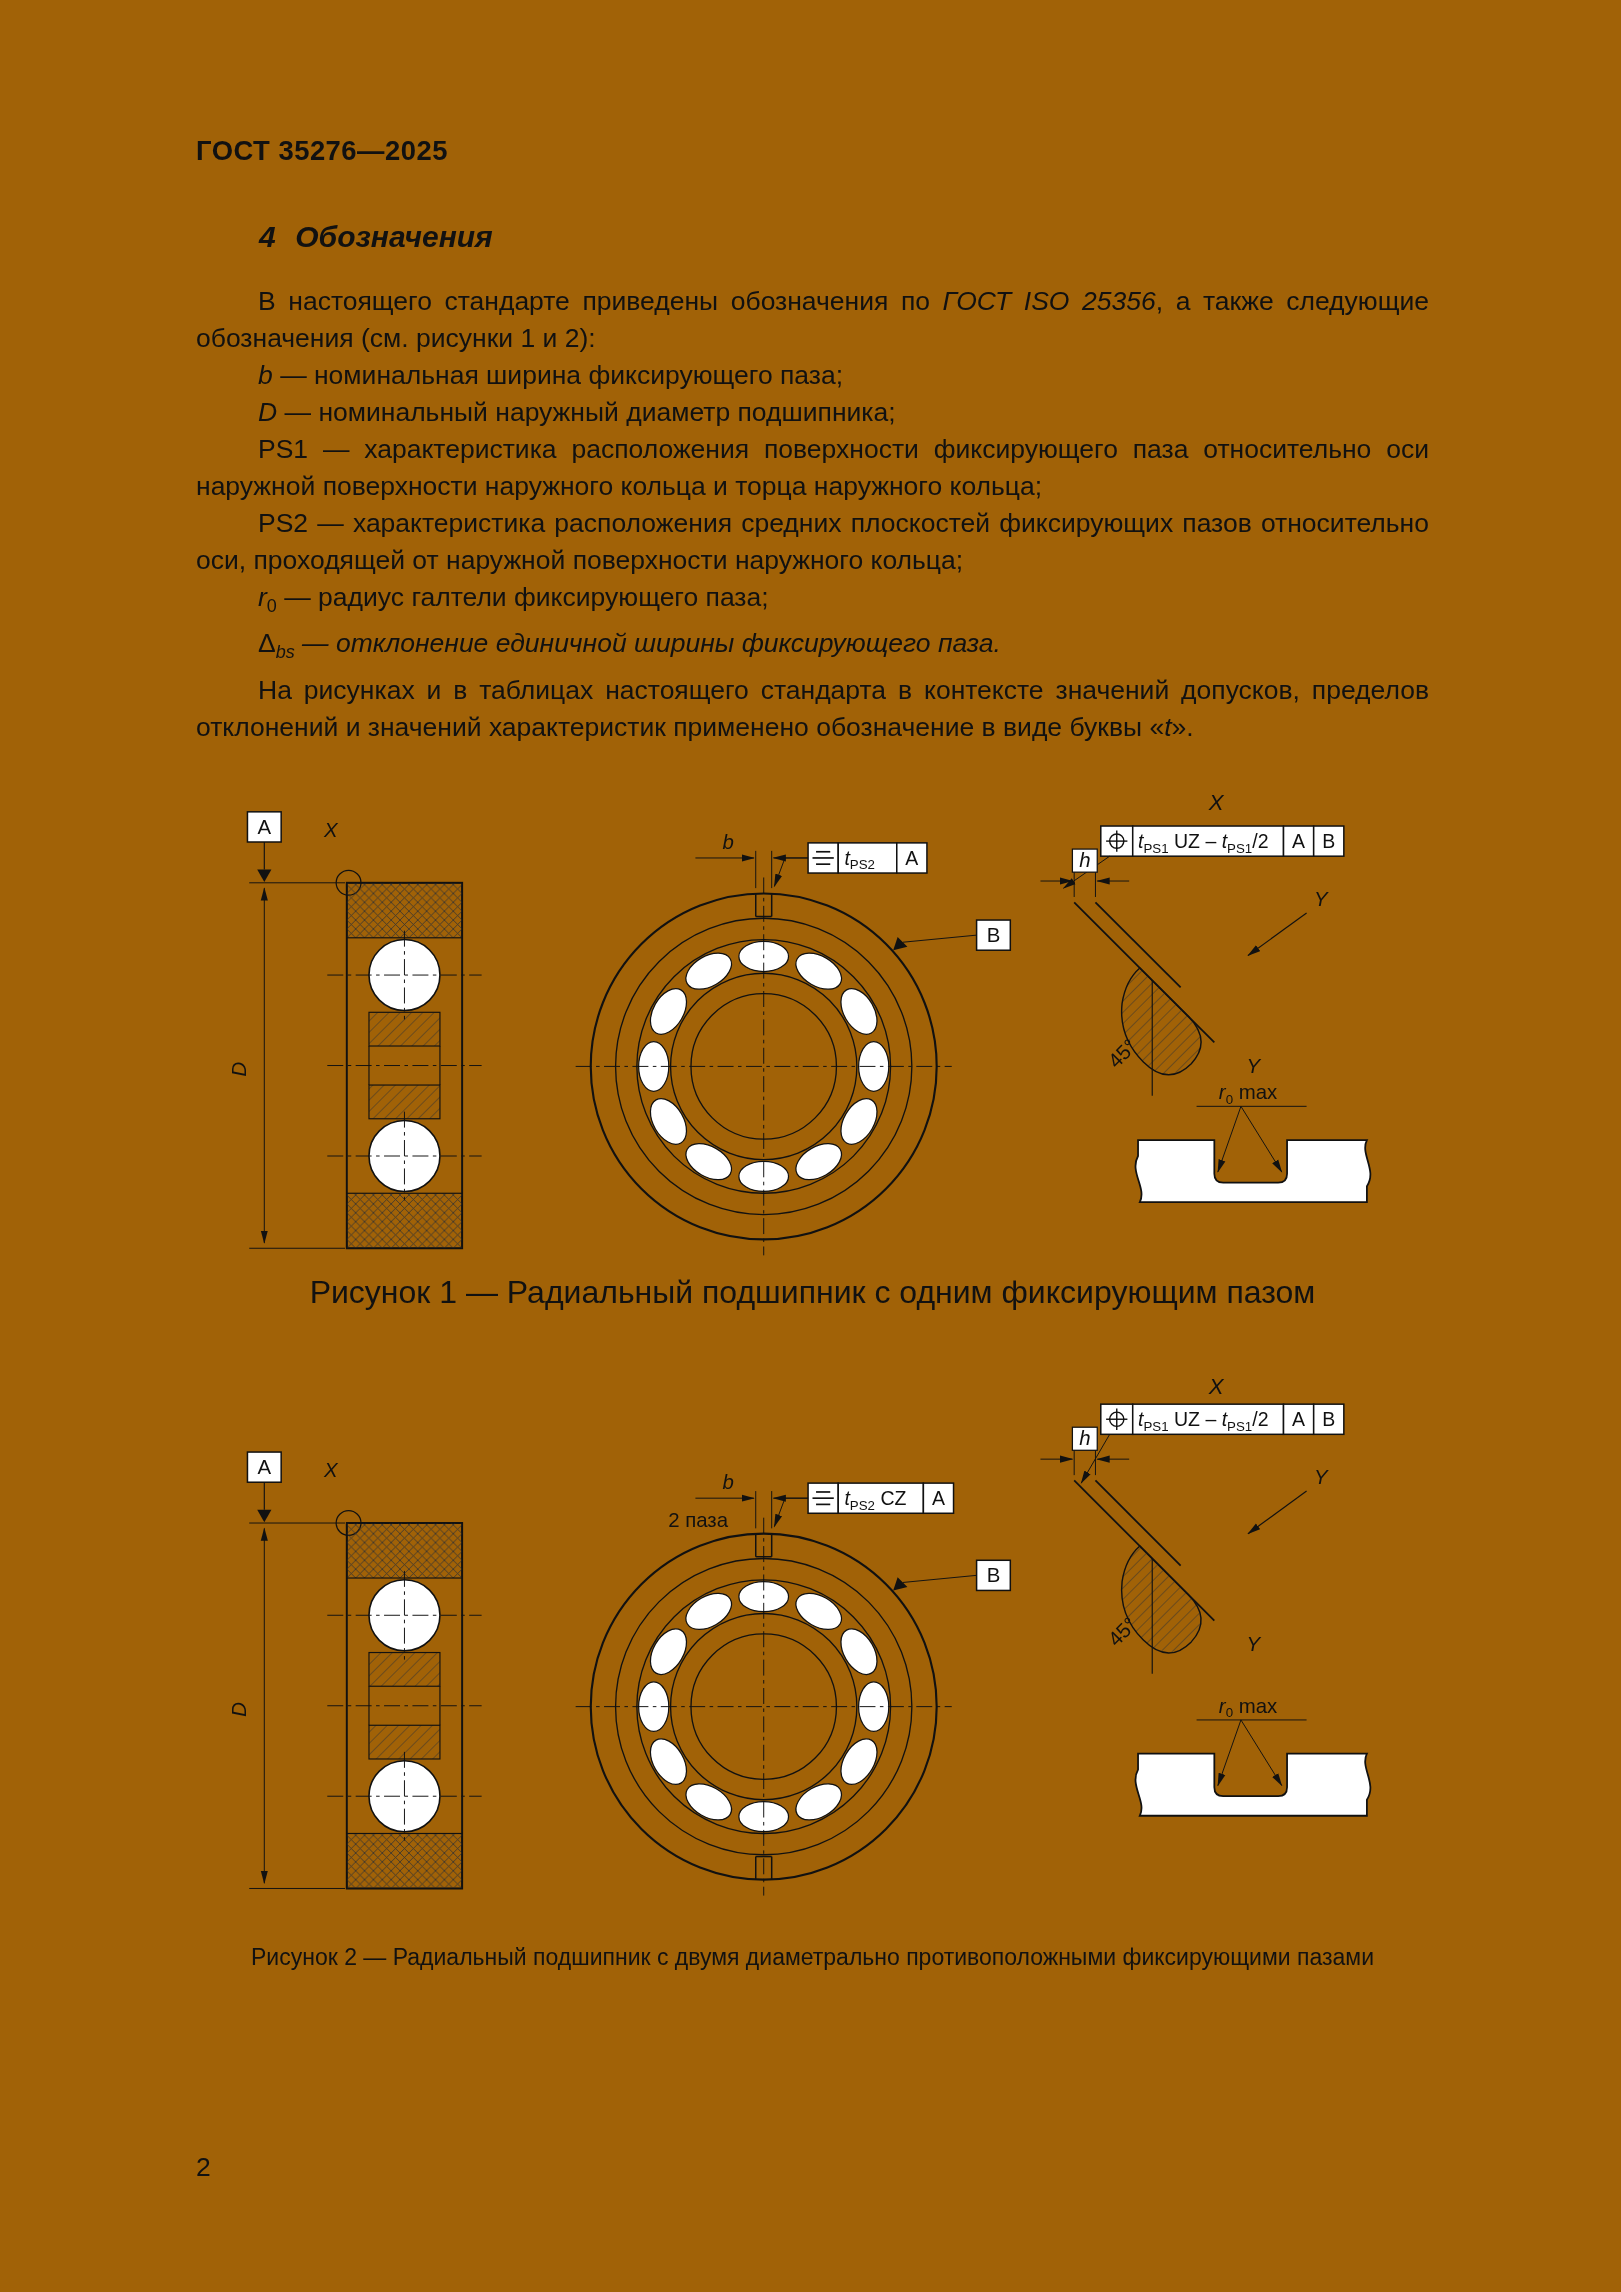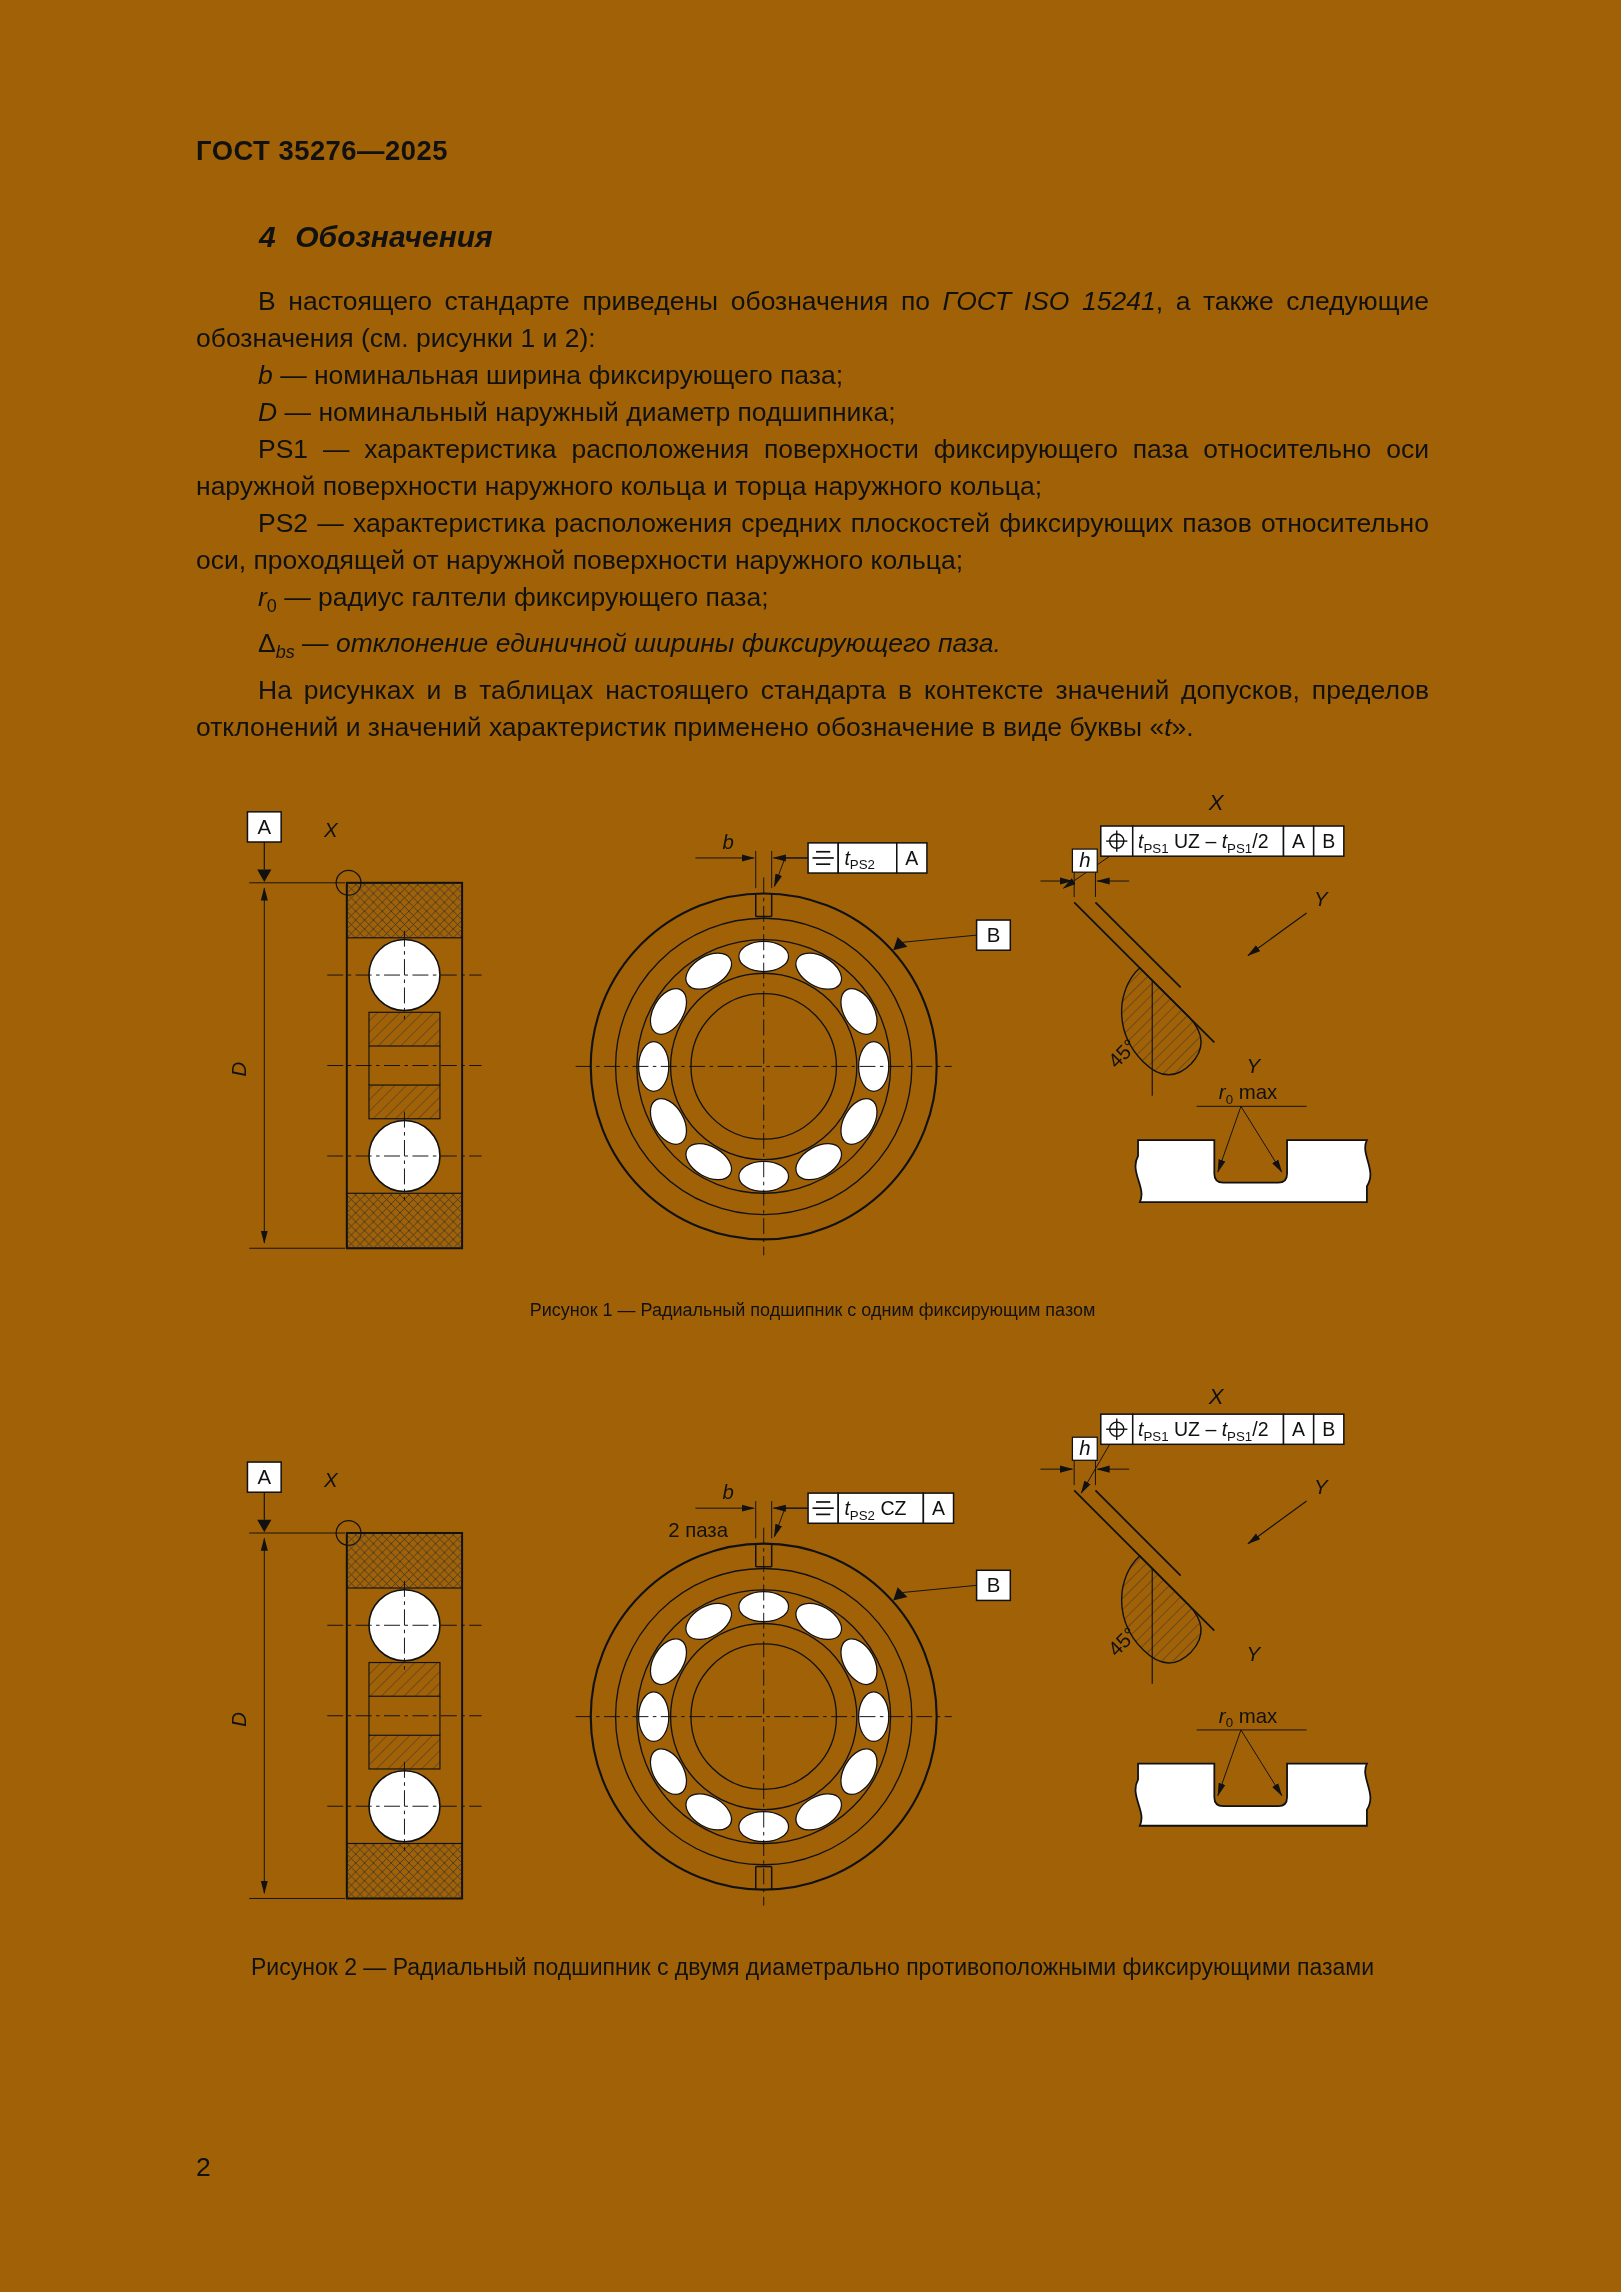--- a/index.html
+++ b/index.html
@@ -41,7 +41,7 @@
       <span class="sec-num">4</span><span>Обозначения</span>
     </div>
 
-    <p class="para"><span>В настоящего стандарте приведены обозначения по </span><i>ГОСТ ISO 15241</i><span>, а также следующие обозначения (см. рисунки 1 и 2):</span></p>
+    <p class="para"><span>В настоящего стандарте приведены обозначения по </span><i>ГОСТ ISO 25356</i><span>, а также следующие обозначения (см. рисунки 1 и 2):</span></p>
 
     <p class="para"><i class="term">b</i> <span>— номинальная ширина фиксирующего паза;</span></p>
     <p class="para"><i class="term">D</i> <span>— номинальный наружный диаметр подшипника;</span></p>

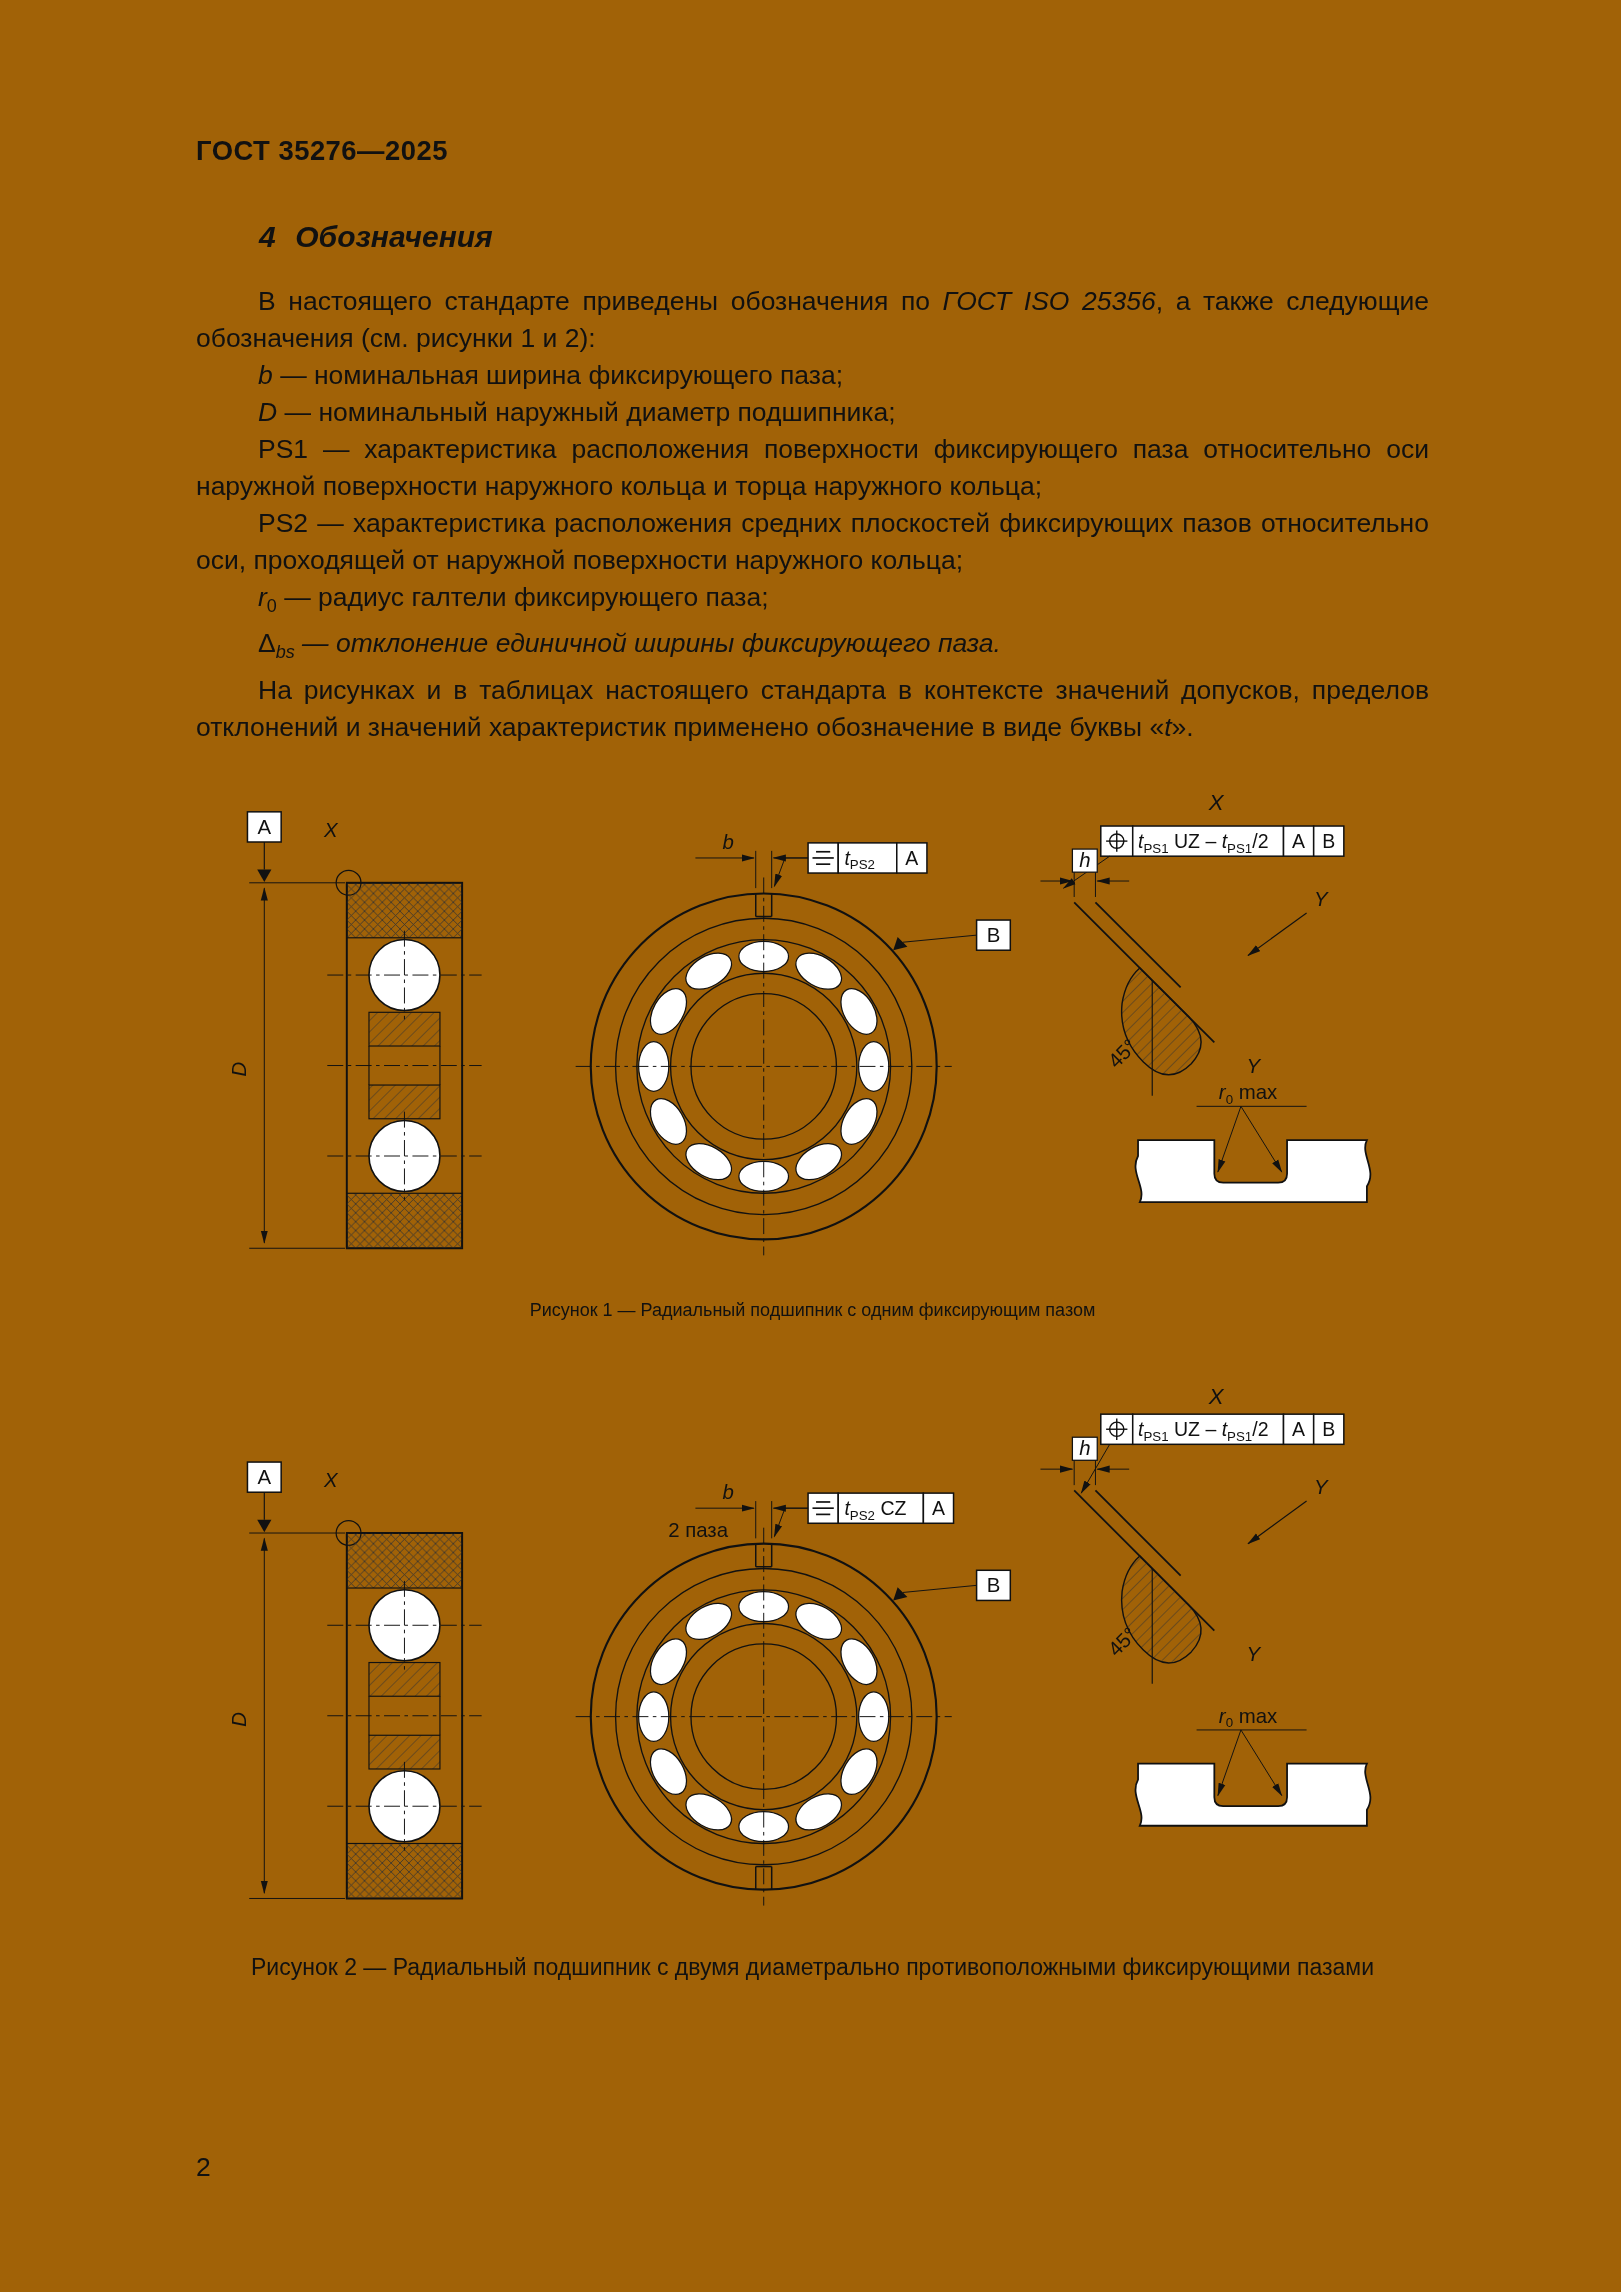--- a/index.html
+++ b/index.html
@@ -26,7 +26,7 @@
   .sub-s { font-size:15px; }
   .it  { font-style:italic; }
   .cl line { stroke-dasharray:18 5 4 5; stroke-width:1.1; }
-  .fig-caption { font-size:18px; text-align:center; margin-top:30px; }
+  .fig-caption { font-size:32px; text-align:center; margin-top:4px; }
   .fig-caption2 { font-size:23px; text-align:center; margin-top:29px; }
   .page-num { position:absolute; left:196px; bottom:110px; font-size:26.5px; }
 </style>

